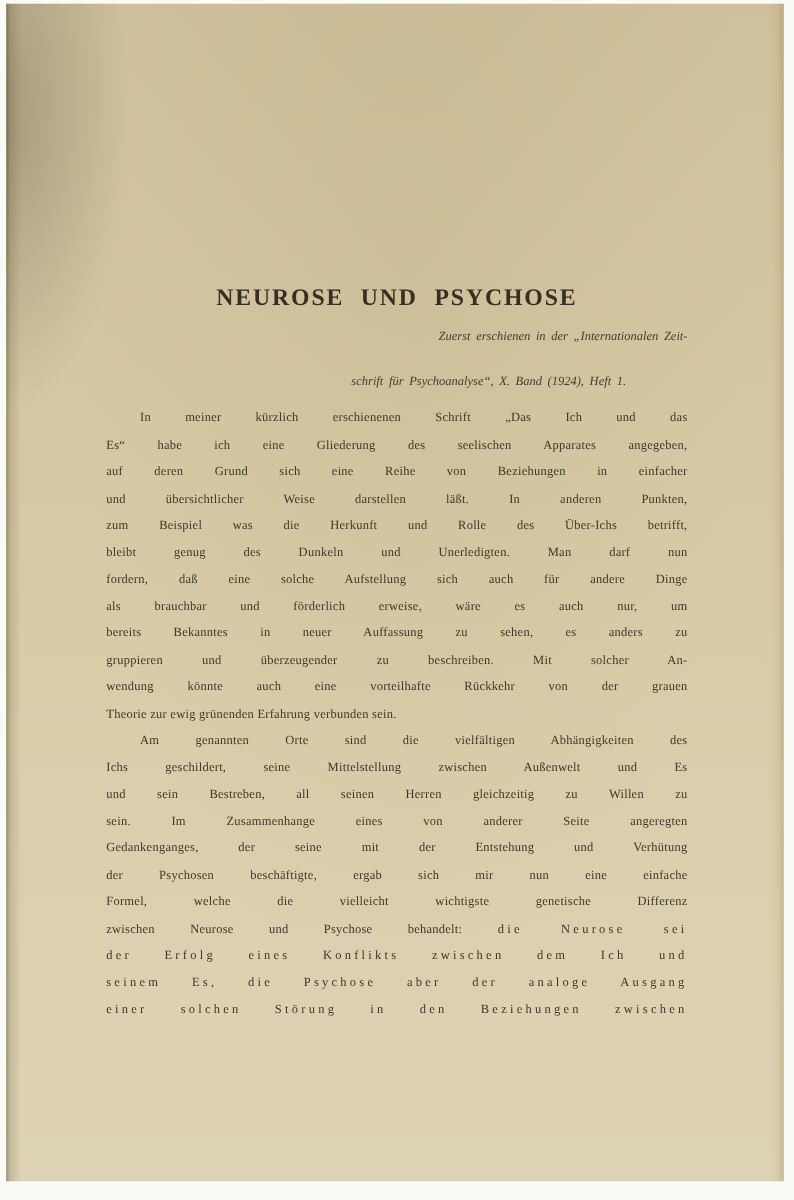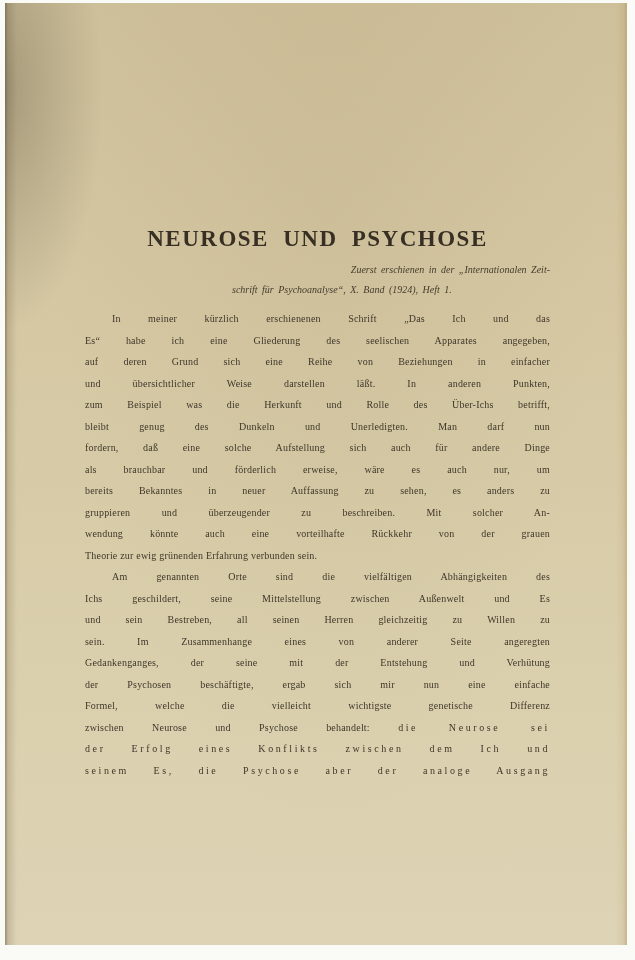--- a/index.html
+++ b/index.html
@@ -28,7 +28,7 @@
   }
   h1.title {
     margin: 225px 0 0 0;
-    font-size: 23px;
+    font-size: 19px;
     font-weight: bold;
     text-align: center;
     letter-spacing: 1.5px;

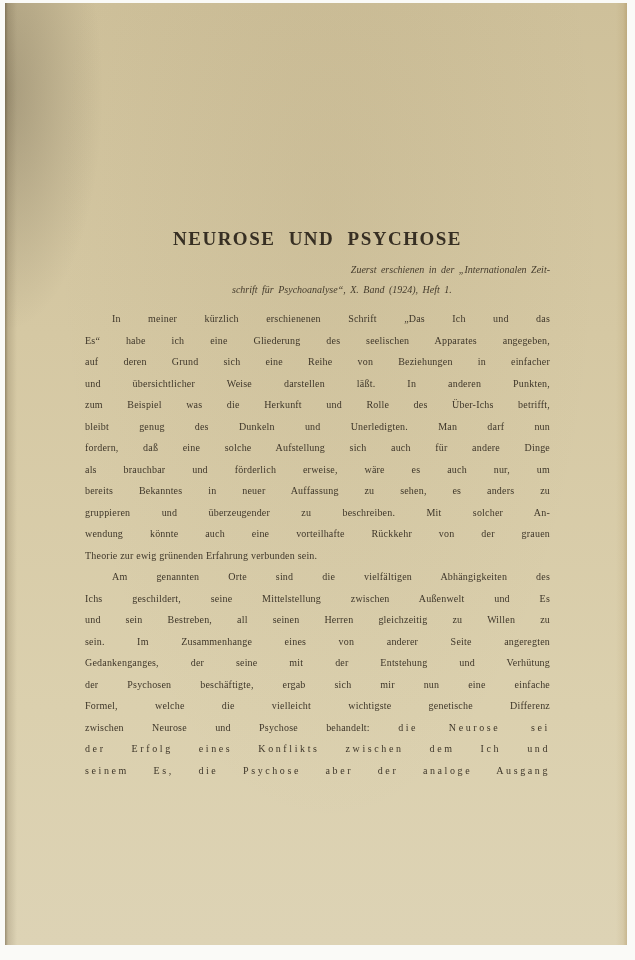--- a/index.html
+++ b/index.html
@@ -46,7 +46,7 @@
     word-spacing: 2px;
   }
   .cit-line1 { text-align: right; }
-  .cit-line2 { text-align: left; }
+  .cit-line2 { text-align: center; margin-top: 16px; }
   .text-block {
     margin-top: 8px;
     font-size: 10px;

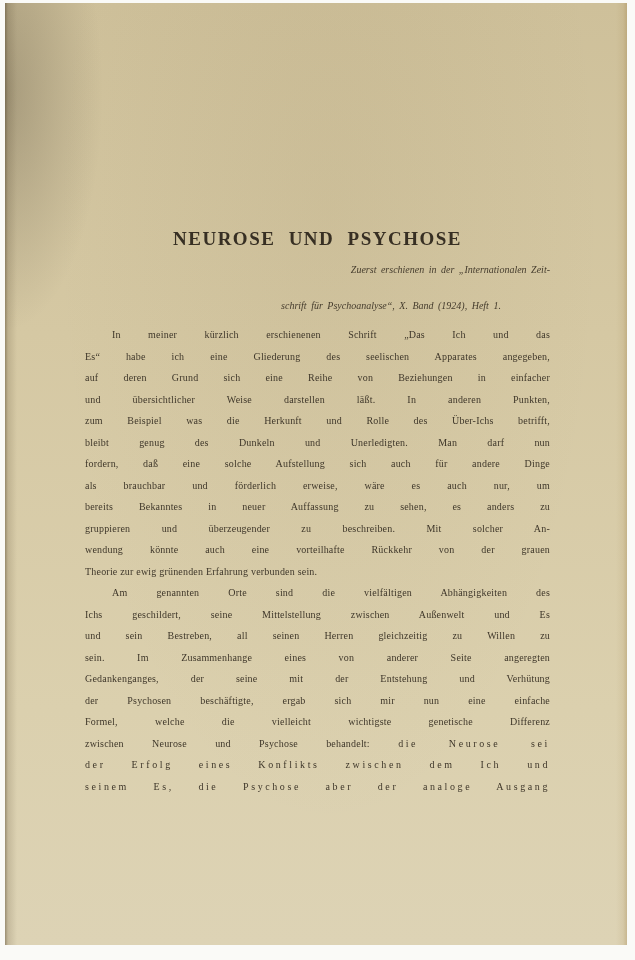--- a/index.html
+++ b/index.html
@@ -96,6 +96,7 @@
           <div class="line"><span>zwischen Neurose und Psychose behandelt: </span><span class="sperr">die Neurose sei</span></div>
           <div class="line"><span class="sperr">der Erfolg eines Konflikts zwischen dem Ich und</span></div>
           <div class="line"><span class="sperr">seinem Es, die Psychose aber der analoge Ausgang</span></div>
+          <div class="line"><span class="sperr">einer solchen Störung in den Beziehungen zwischen</span></div>
         </div>
     </div>
   </div>

